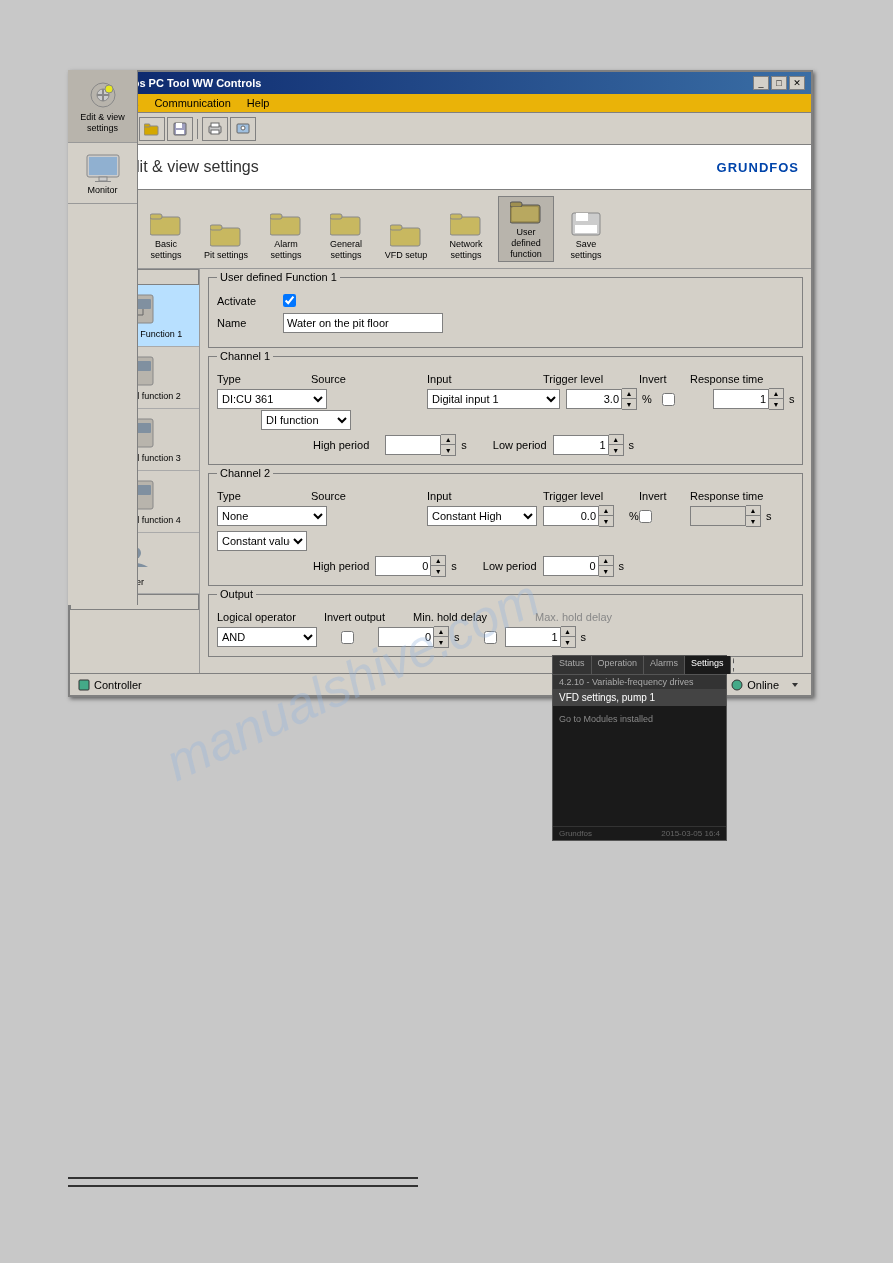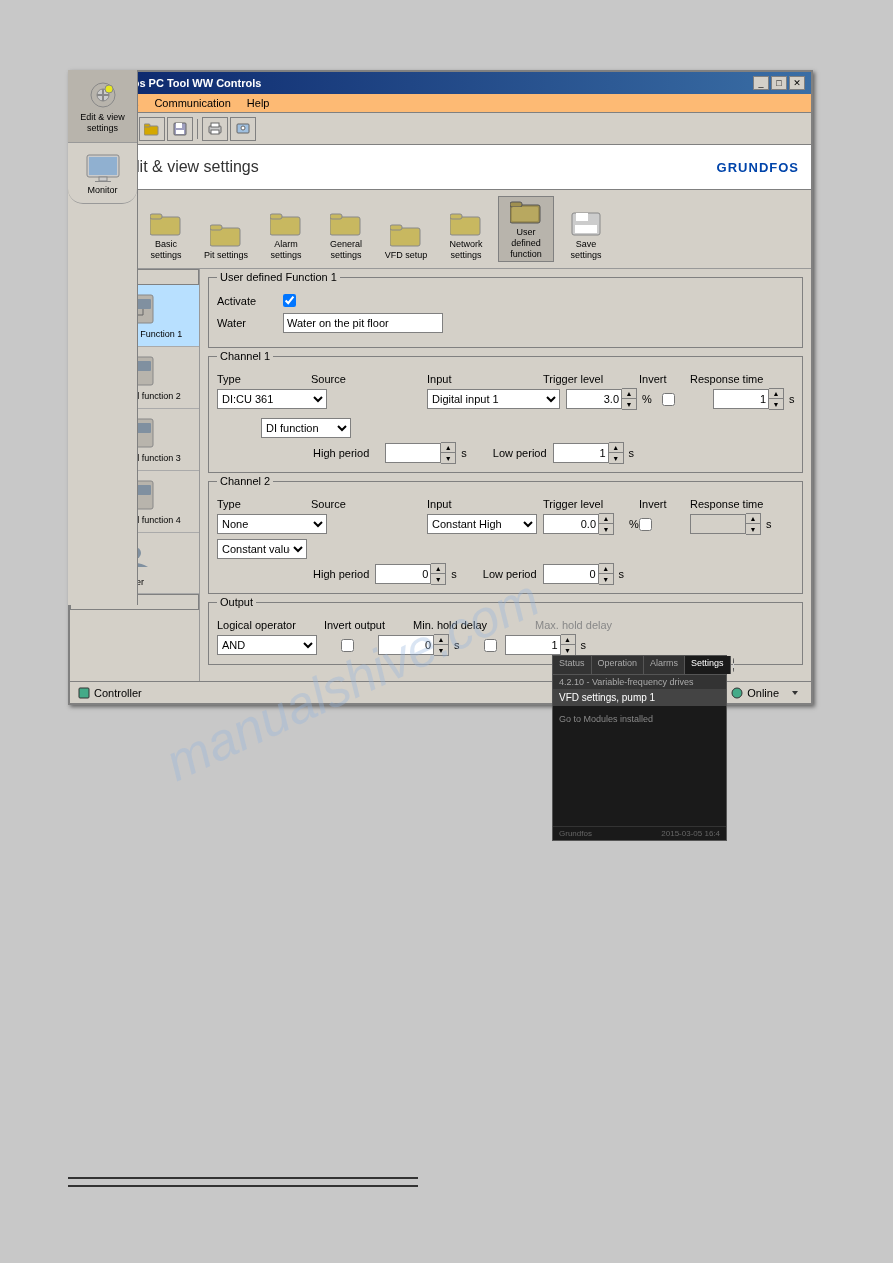--- a/index.html
+++ b/index.html
@@ -70,7 +70,7 @@
 
     
     .menu-bar {
-      background: #fdba74;
+      background: #eab308;
       display: flex;
       gap: 10px;
       padding: 2px 6px;

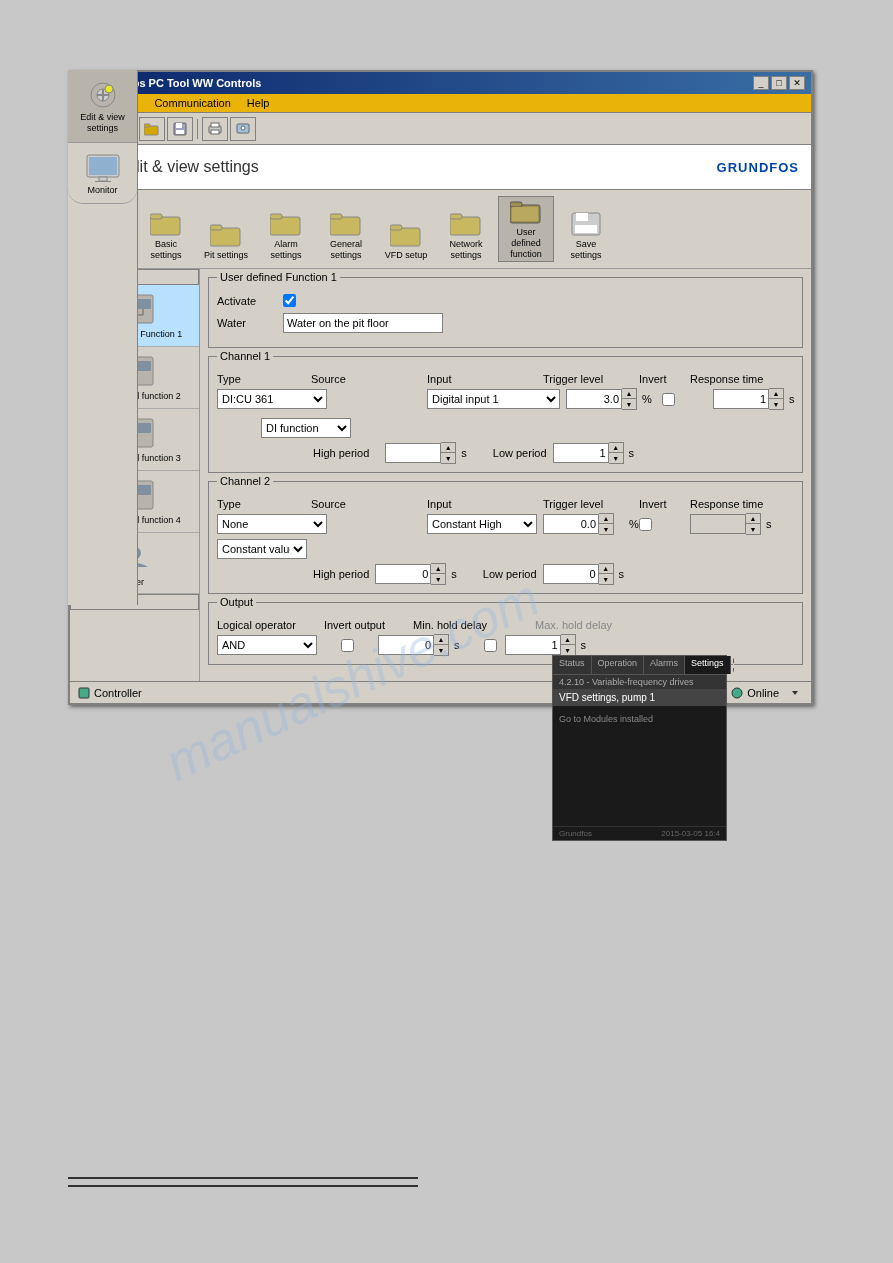--- a/index.html
+++ b/index.html
@@ -971,7 +971,7 @@
     </div>
     <span class="sidebar-label">Edit &amp; view settings</span>
   </div>
-  <div class="sidebar-item" style="padding:8px 4px;border-radius:15px;">
+  <div class="sidebar-item" style="padding:8px 4px;">
     <div class="sidebar-icon">
       <svg width="36" height="30" viewBox="0 0 36 30">
         <rect x="2" y="2" width="32" height="22" rx="2" fill="#ccc" stroke="#888" stroke-width="1"></rect>

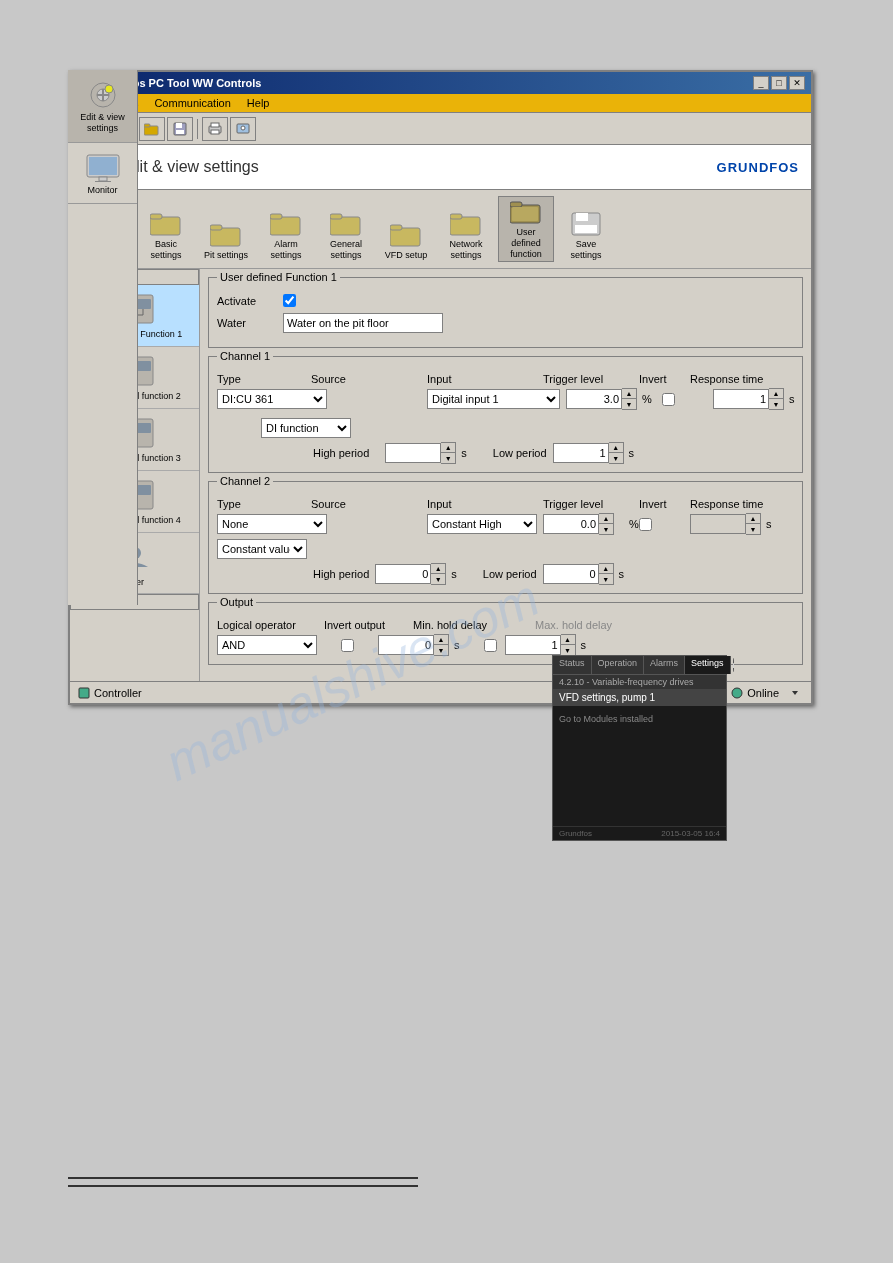--- a/index.html
+++ b/index.html
@@ -692,7 +692,7 @@
           </div>
 
           <div class="form-row">
-            <span class="form-label">Water</span>
+            <span class="form-label">Name</span>
             <input type="text" class="form-input form-input-wide" value="Water on the pit floor" style="">
           </div>
         </div>

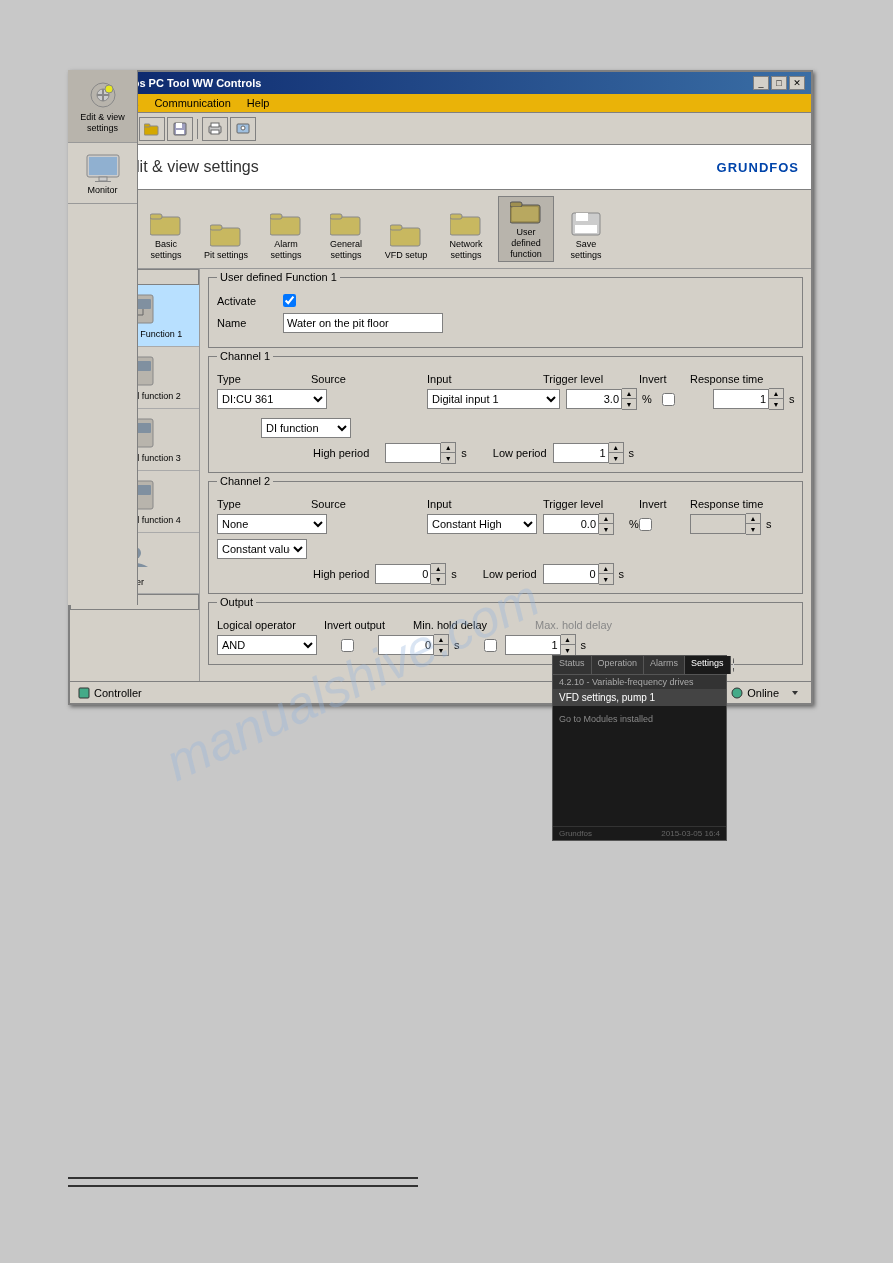--- a/index.html
+++ b/index.html
@@ -759,7 +759,7 @@
             </div>
           </div>
 
-          <div style="display:flex; gap:6px; margin-top:8px; align-items:flex-end;padding-left:44px;">
+          <div style="display:flex; gap:6px; margin-top:0; align-items:flex-end;padding-left:44px;">
             <select class="channel-select" style="width:90px;">
               <option>DI function</option>
             </select>

